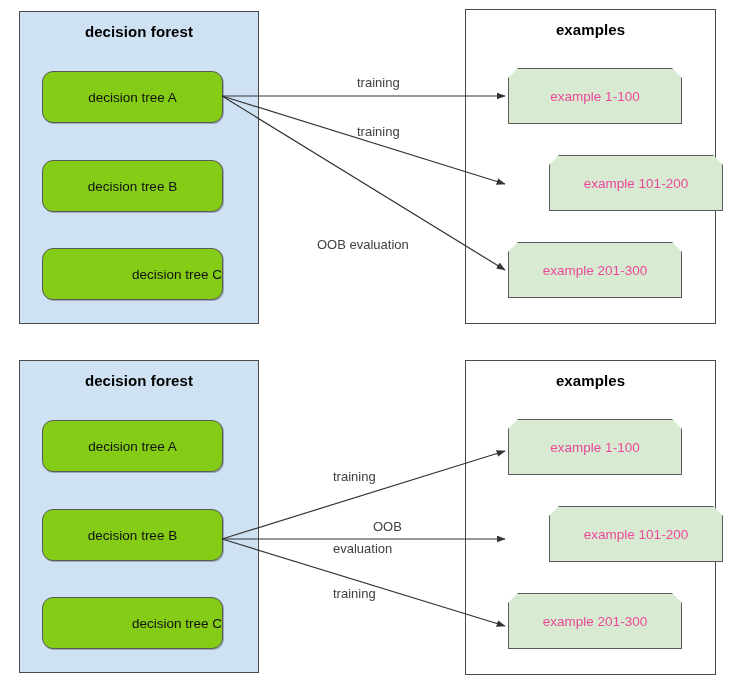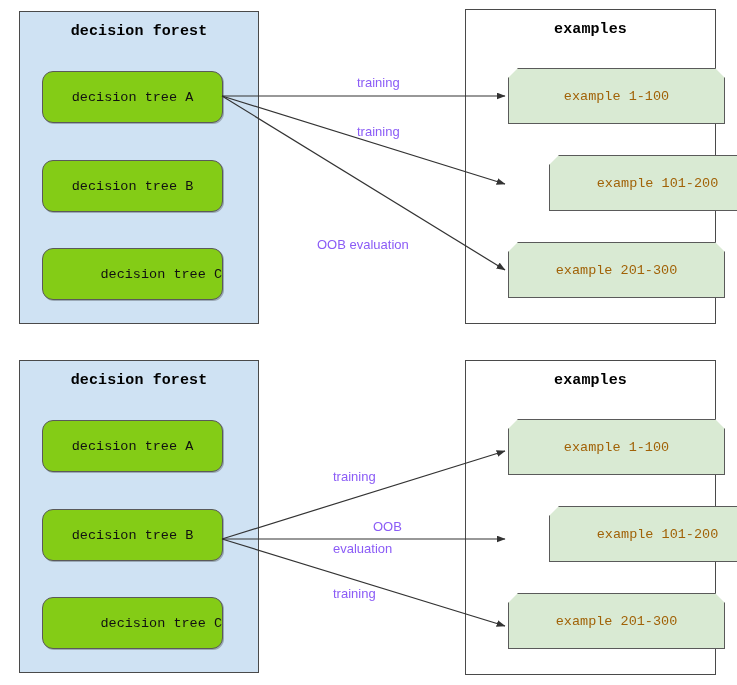--- a/index.html
+++ b/index.html
@@ -36,7 +36,6 @@
     position: absolute;
     box-sizing: border-box;
     border: 1.6px solid #4a4a4a;
-    font-family: Liberation Mono, monospace;
   }
   .panel-forest {
     left: 19px;

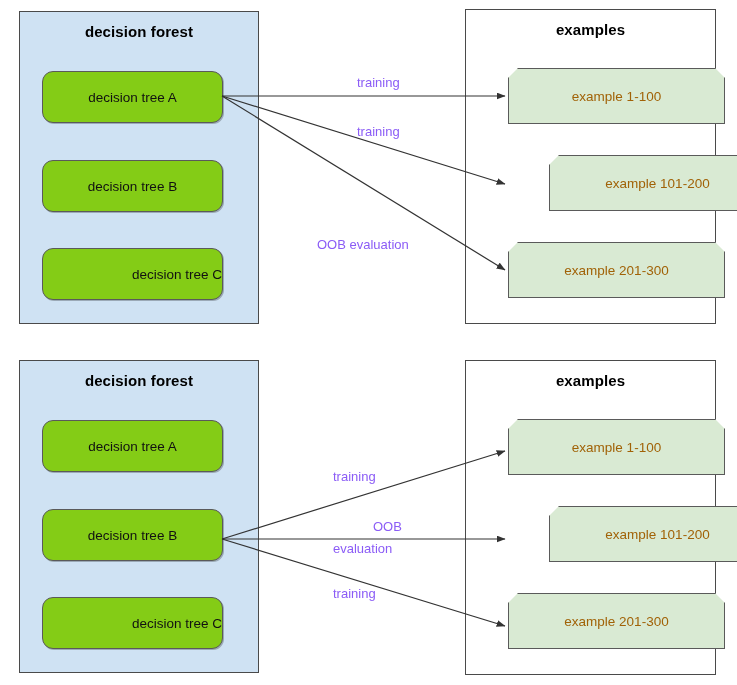--- a/index.html
+++ b/index.html
@@ -116,7 +116,7 @@
   .edge-label {
     position: absolute;
     font-size: 13px;
-    color: #8b5cf6;
+    color: #404040;
     white-space: pre;
     line-height: 1.18;
   }

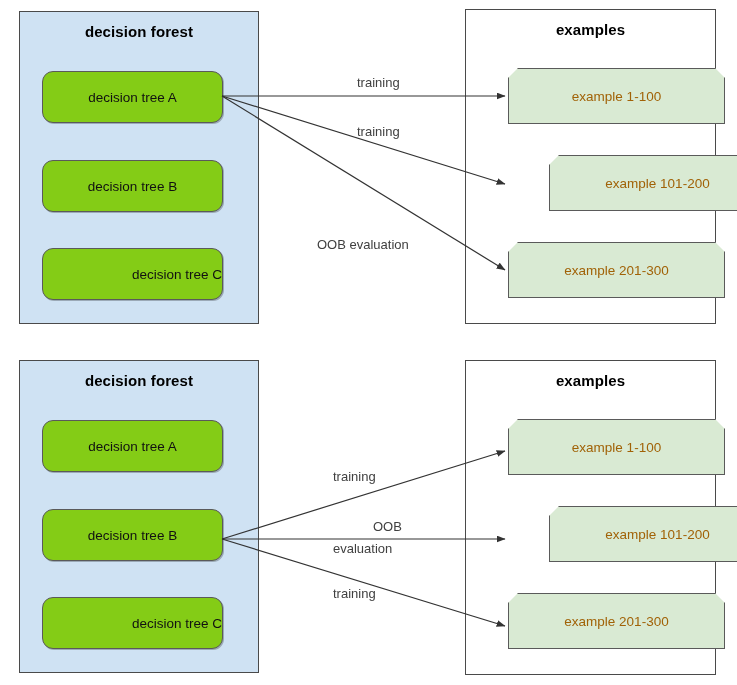--- a/index.html
+++ b/index.html
@@ -88,13 +88,13 @@
   .example-box {
     position: absolute;
     left: 42px;
-    width: 217px;
+    width: 174px;
     height: 56px;
     display: flex;
     align-items: center;
     justify-content: center;
     font-size: 13.5px;
-    color: #a16207;
+    color: #ec4899;
   }
   .example-box .shape {
     position: absolute;

